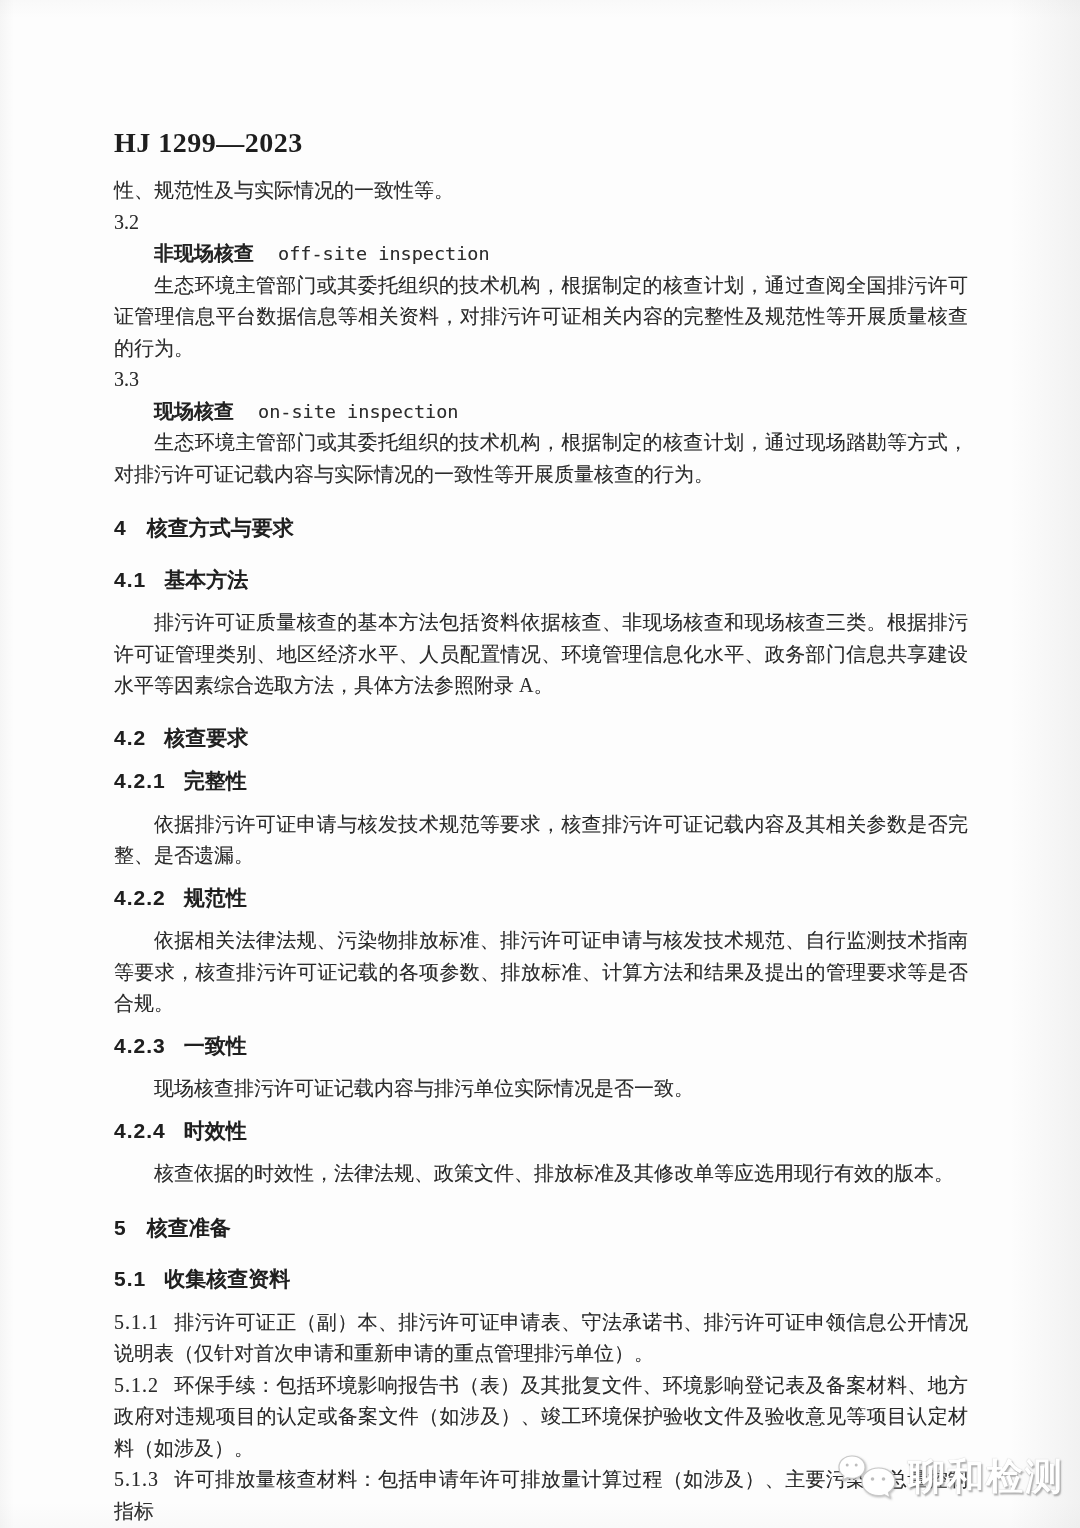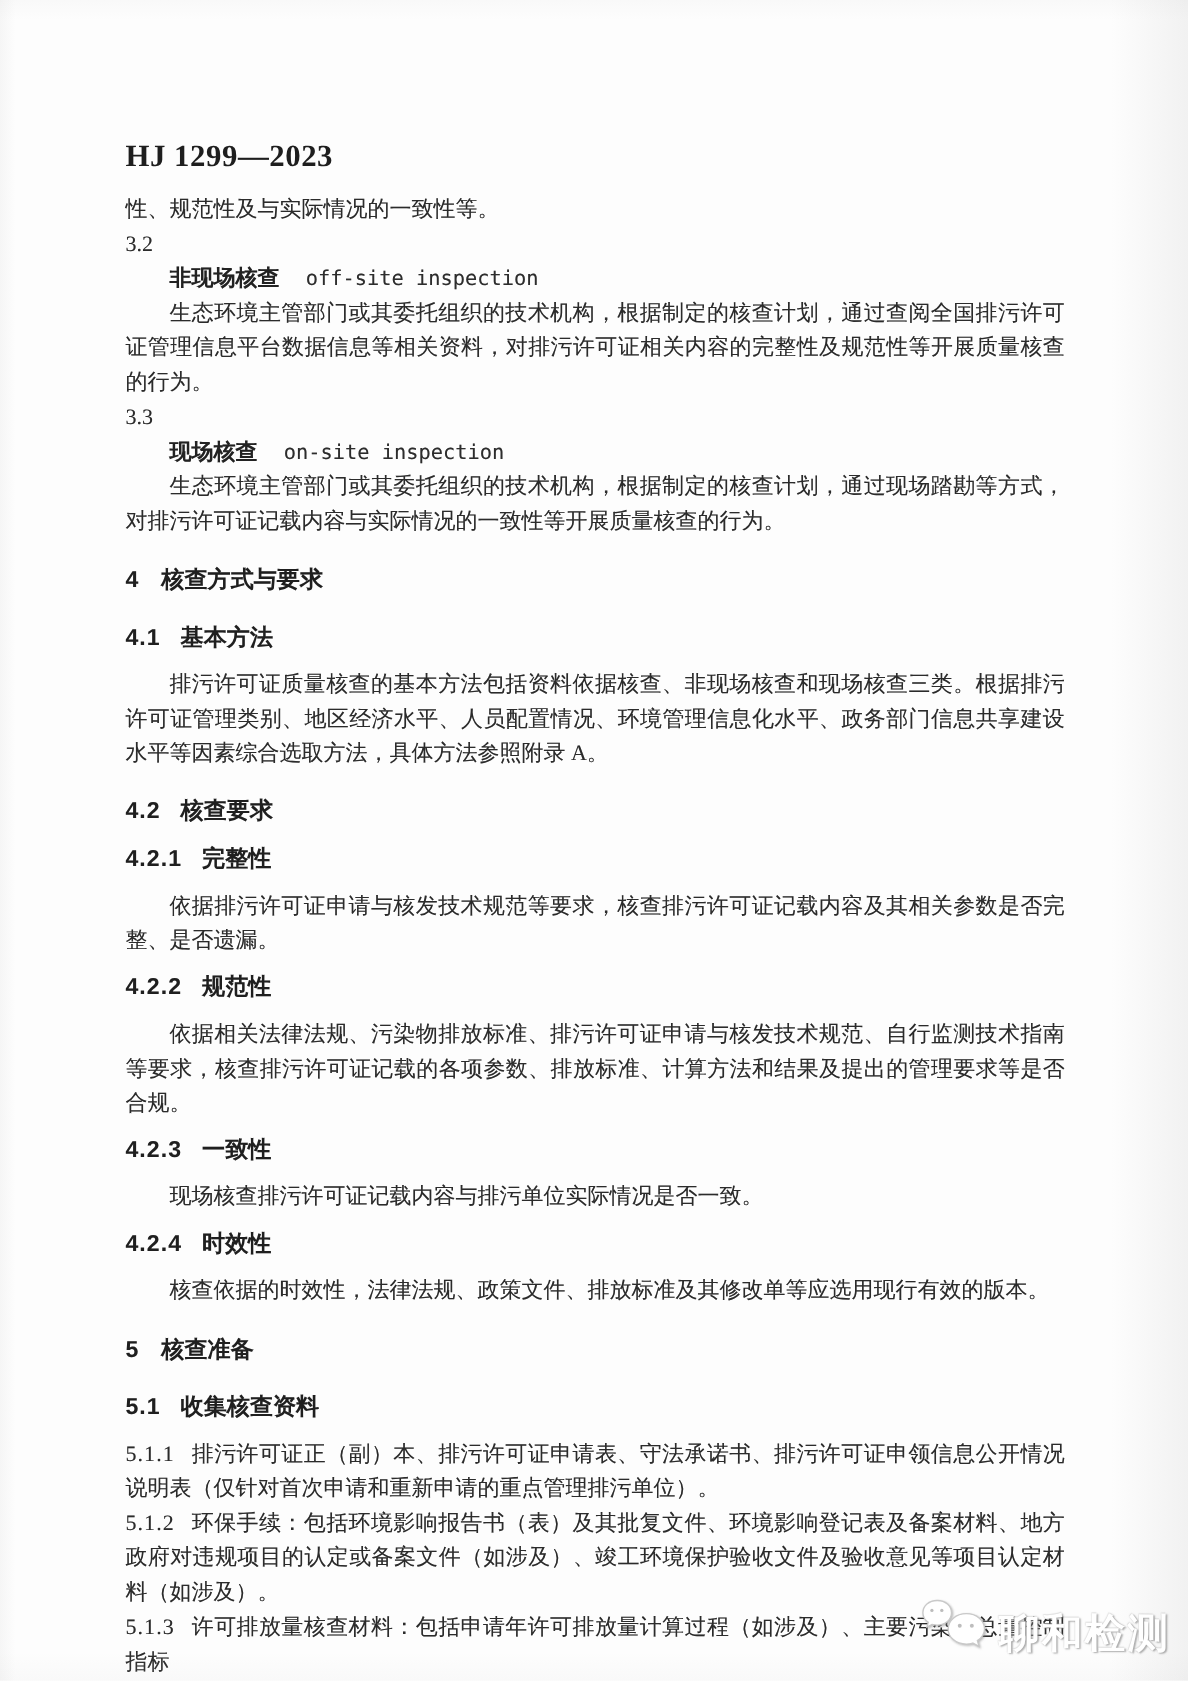--- a/index.html
+++ b/index.html
@@ -61,7 +61,7 @@
   .numbered .num{ margin-right:15px; letter-spacing:1px; }
   .watermark{
     position:absolute;right:16px;bottom:18px;z-index:6;
-    display:flex;align-items:flex-end;gap:8px;
+    display:flex;align-items:flex-start;gap:8px;
   }
   .watermark .wm-text{
     font-family:"Liberation Sans","DejaVu Sans",sans-serif;

